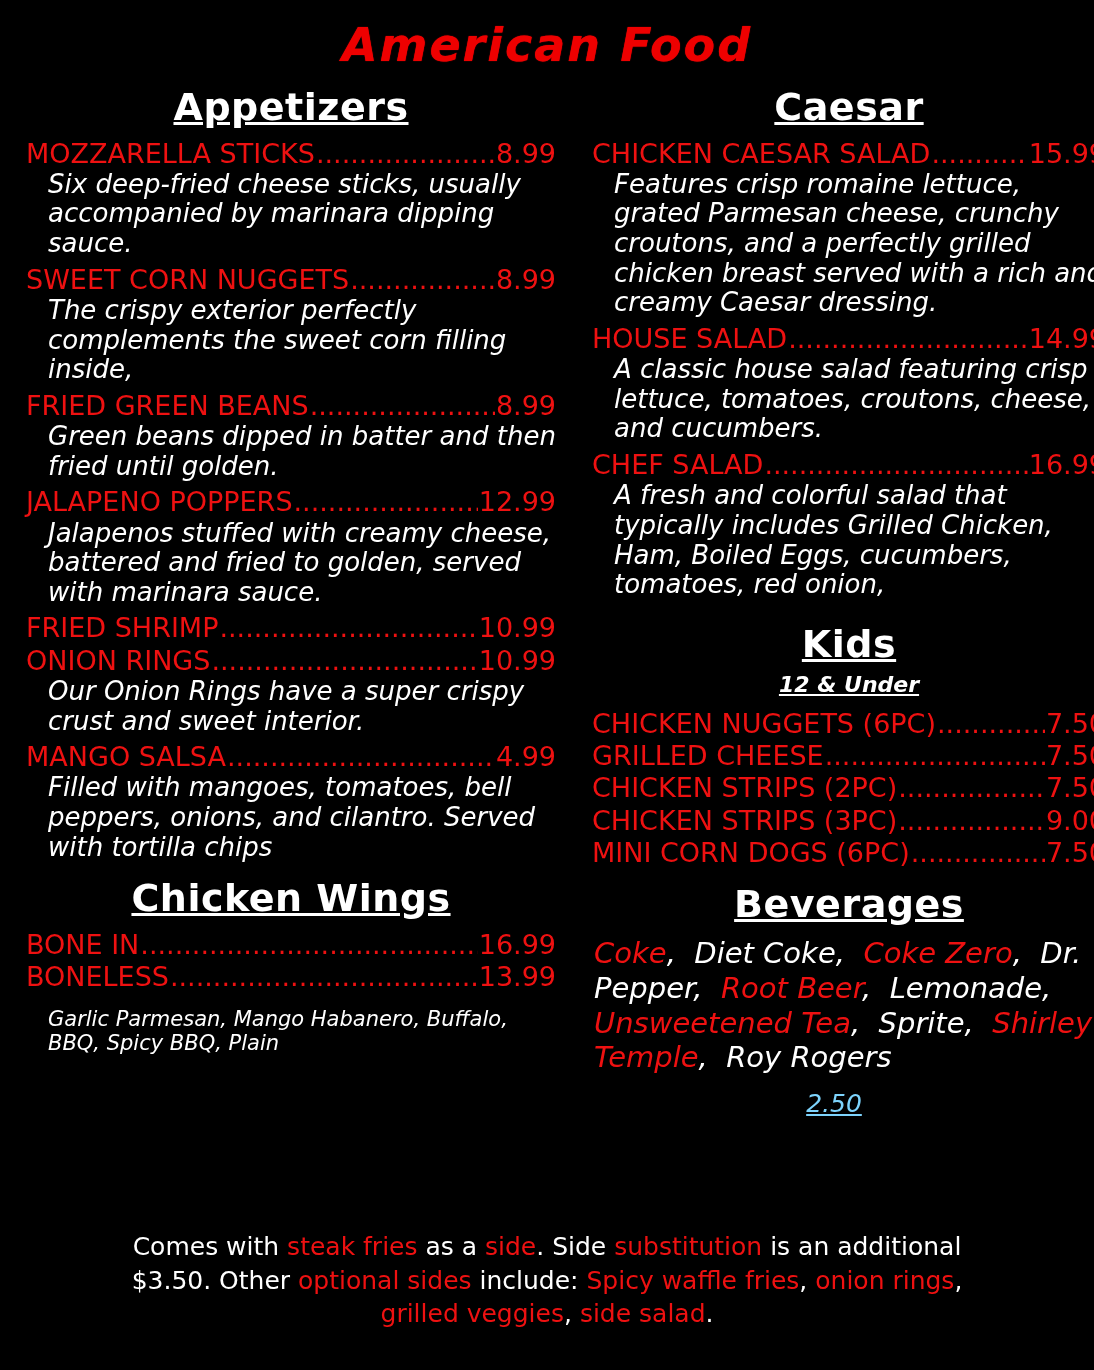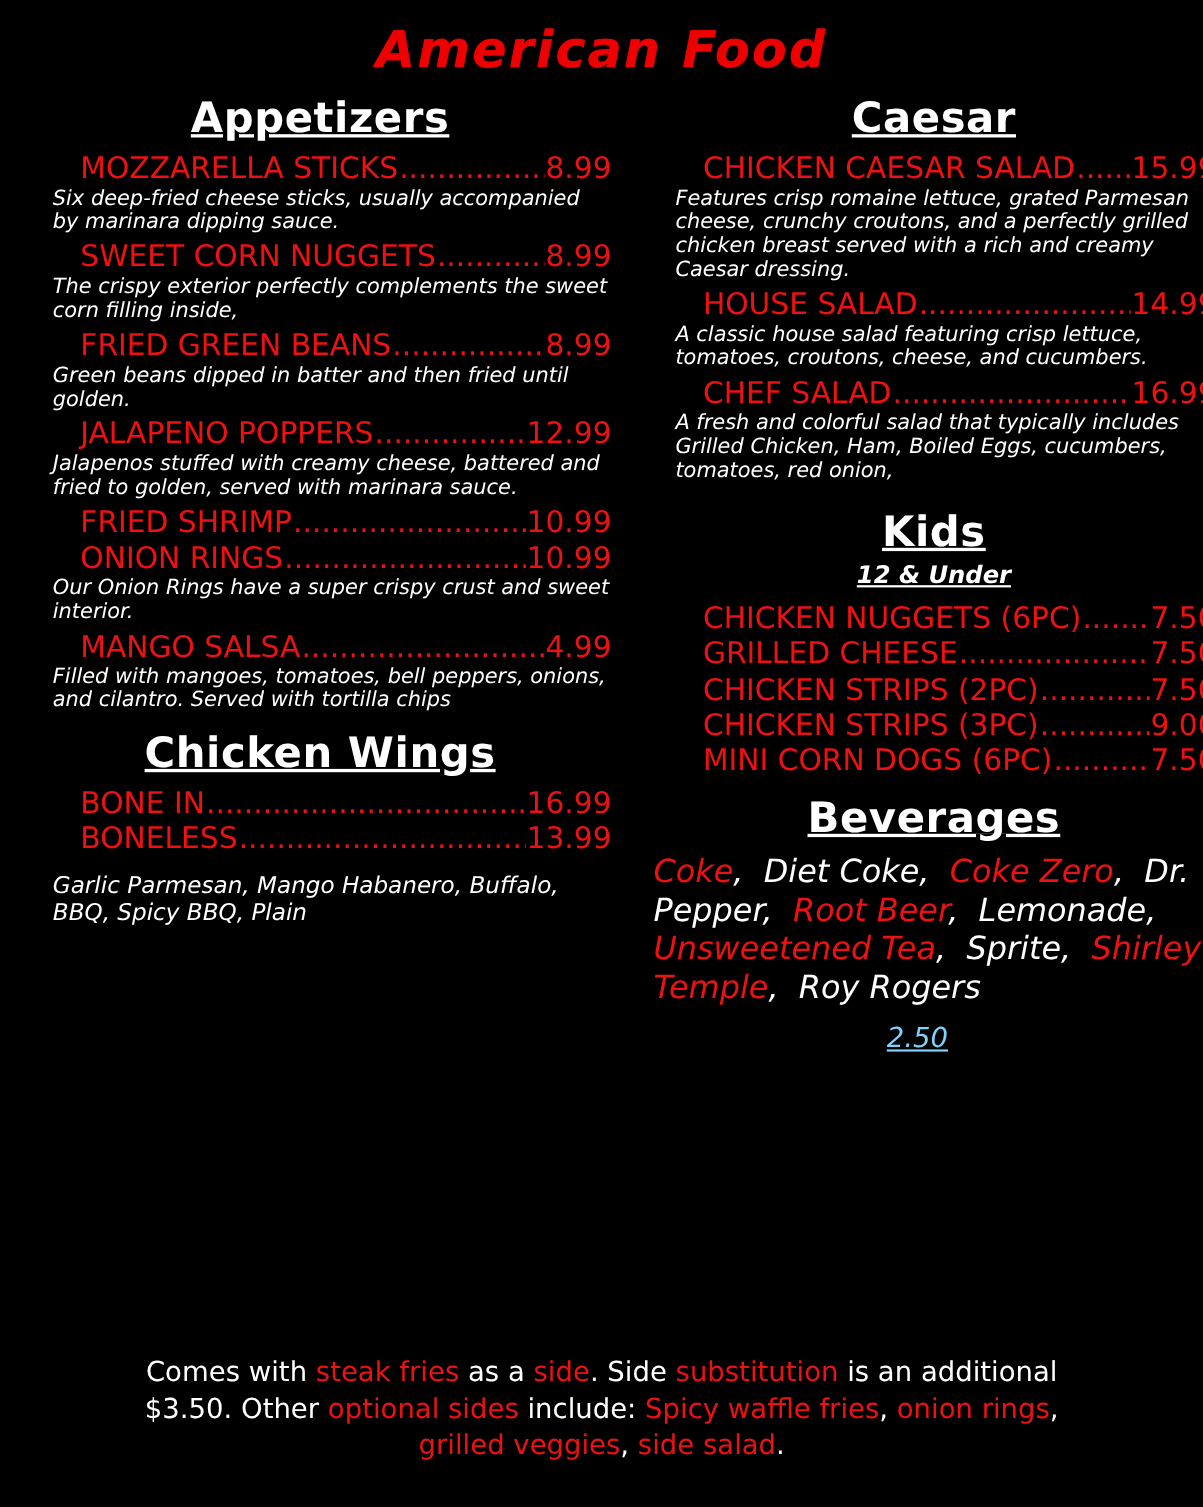--- a/index.html
+++ b/index.html
@@ -80,7 +80,7 @@
     display: flex;
     align-items: baseline;
   }
-  .item-name { flex: 0 0 auto; margin-left: 47px; }
+  .item-name { flex: 0 0 auto; }
   .dots {
     flex: 1 1 auto;
     overflow: hidden;

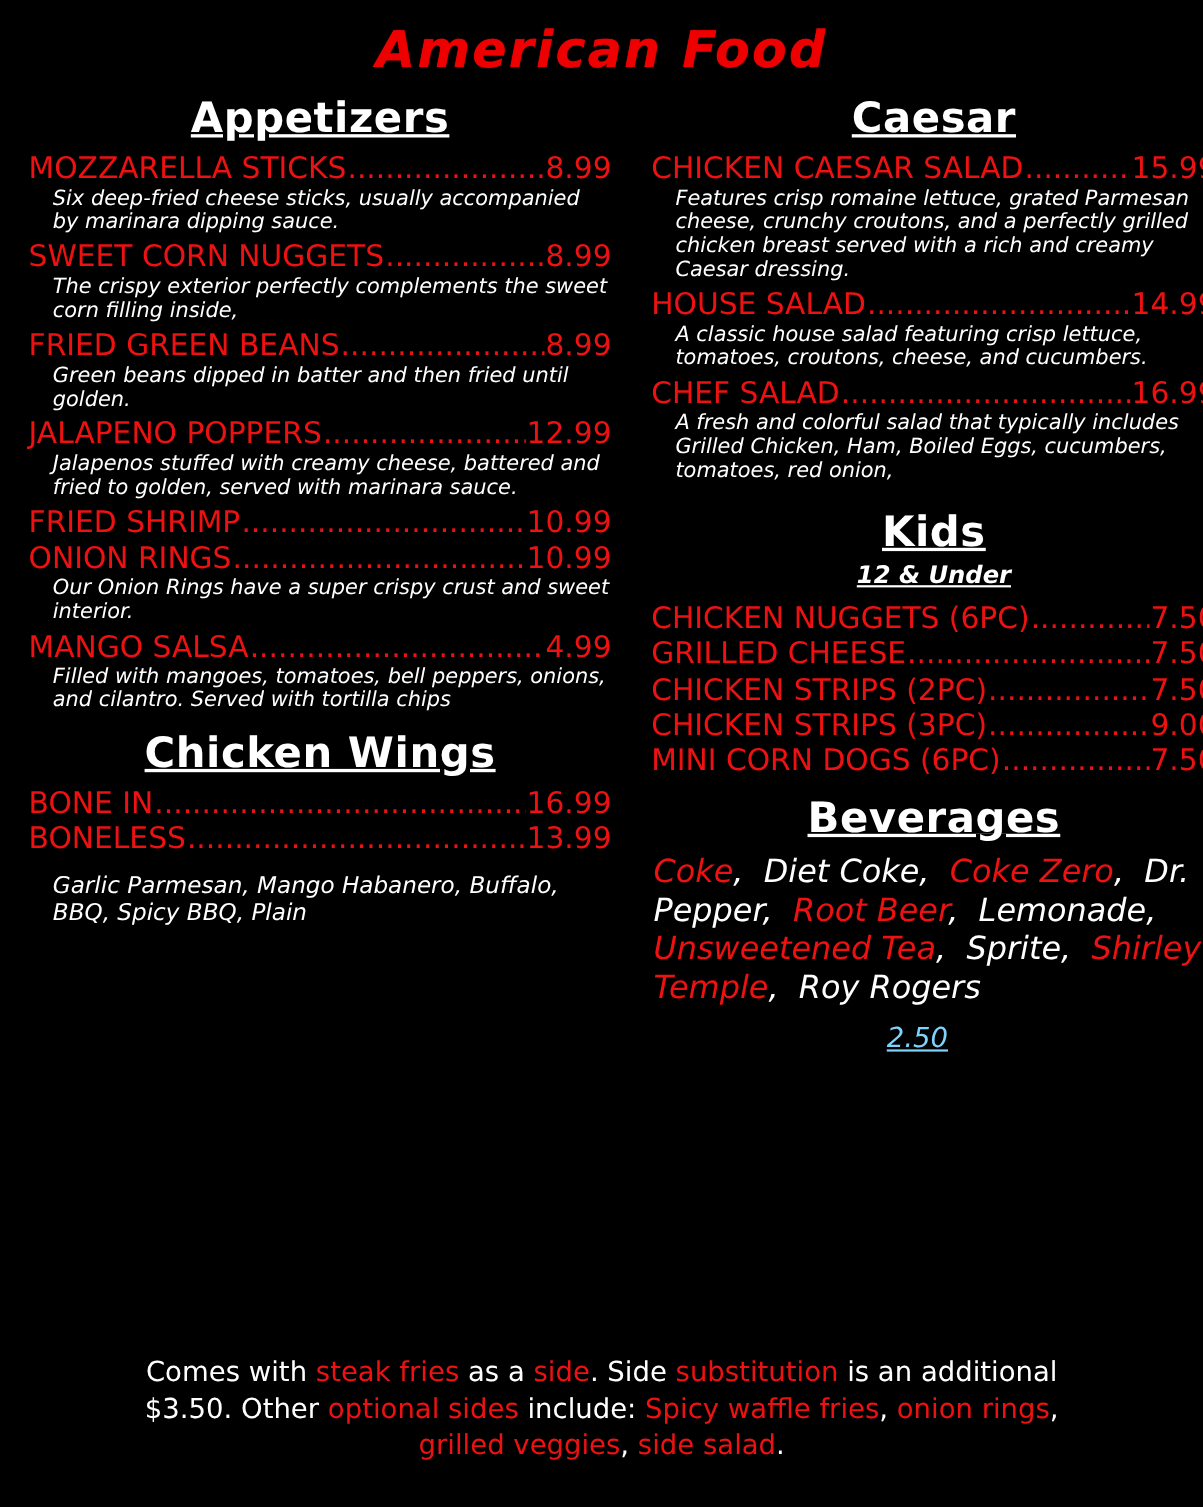--- a/index.html
+++ b/index.html
@@ -94,7 +94,7 @@
   .desc {
     color: #ffffff;
     font-style: italic;
-    font-size: 19px;
+    font-size: 26px;
     line-height: 1.14;
     margin: 1px 0 6px 22px;
     font-family: "DejaVu Sans", sans-serif;

